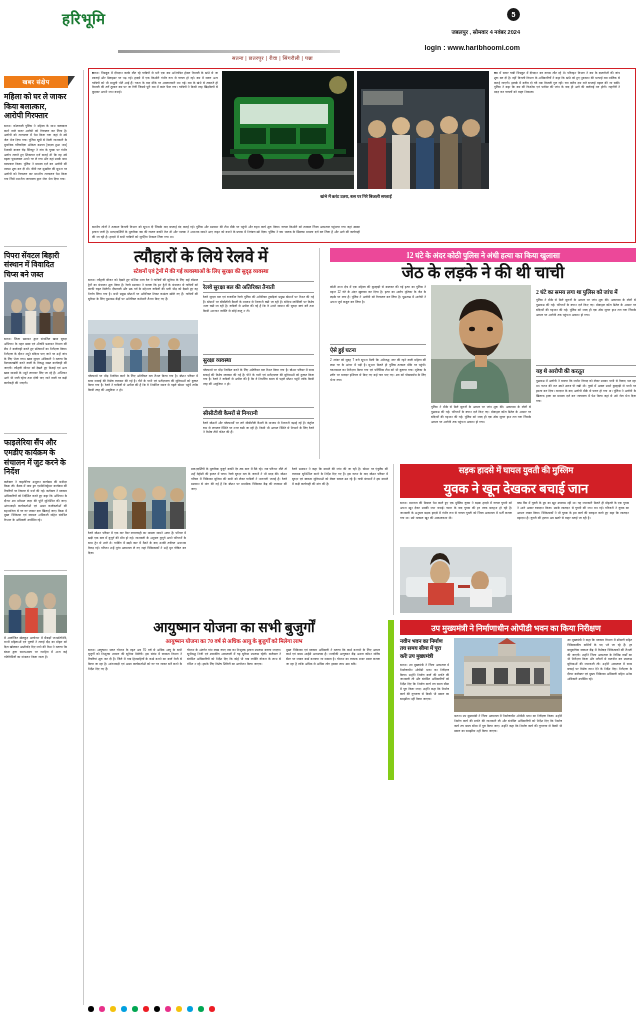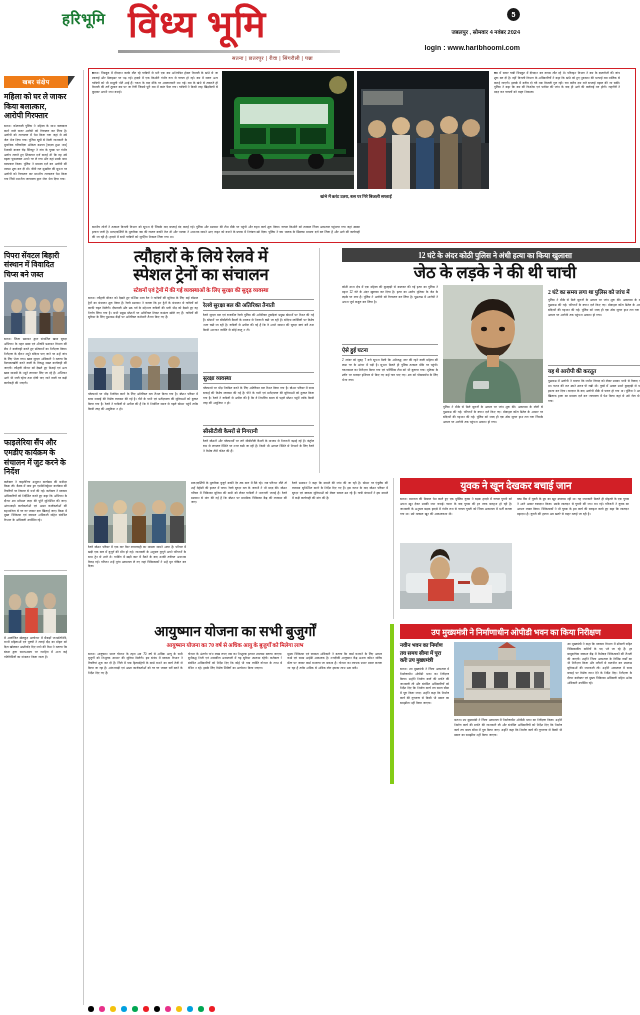--- a/index.html
+++ b/index.html
@@ -167,7 +167,6 @@
 
   <div class="masthead">
     <div class="mh-brand">हरिभूमि</div>
-    <div class="mh-title">विंध्य भूमि</div>
     <div class="mh-rule"></div>
     <div class="mh-cities">सतना | छतरपुर | रीवा | सिंगरौली | पन्ना</div>
     <div class="mh-pageno">5</div>

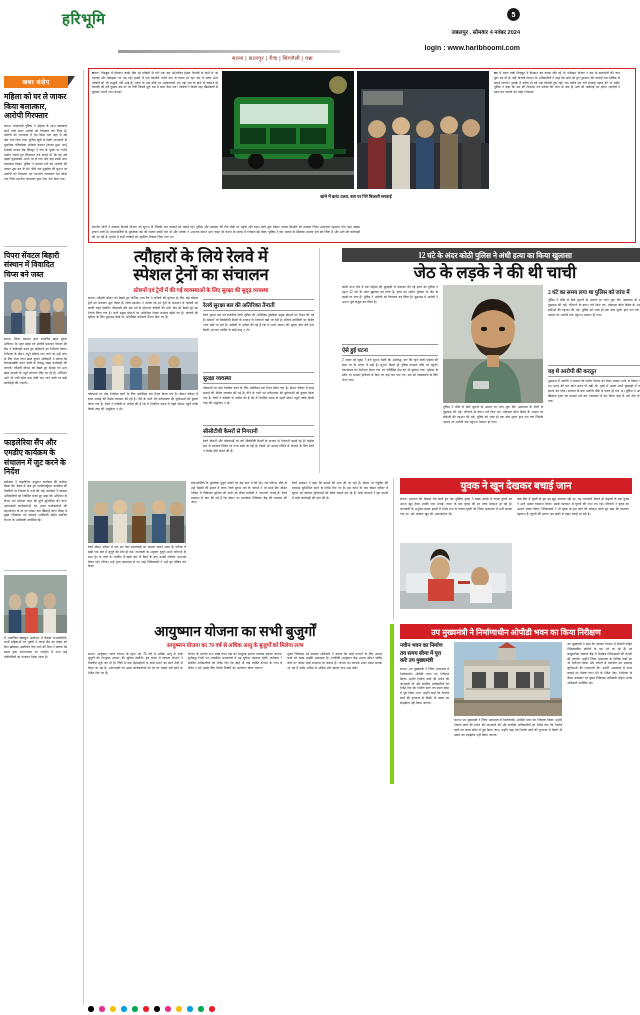--- a/index.html
+++ b/index.html
@@ -103,7 +103,7 @@
   }
 
   
-  .sec2 { display: flex; gap: 22px; margin-top: 5px; }
+  .sec2 { display: flex; gap: 10px; margin-top: 5px; }
   .sec2-left { width: 232px; border-right: 1px solid #c9c9c9; padding-right: 5px; }
   .sec2-right { width: 306px; }
   .h-red-bar {

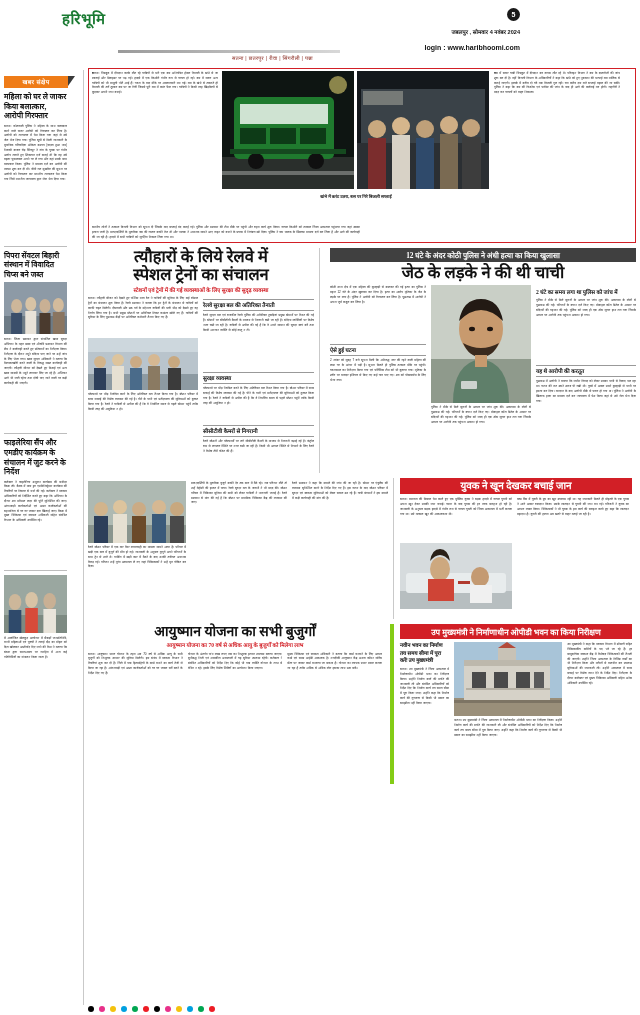--- a/index.html
+++ b/index.html
@@ -107,7 +107,7 @@
   .sec2-left { width: 232px; border-right: 1px solid #c9c9c9; padding-right: 5px; }
   .sec2-right { width: 306px; }
   .h-red-bar {
-    background: #404040; color: #fff; font-weight: bold;
+    background: #ec4899; color: #fff; font-weight: bold;
     font-family: "Liberation Serif", serif; font-size: 7.4px;
     padding: 2px 4px; text-align: center;
   }

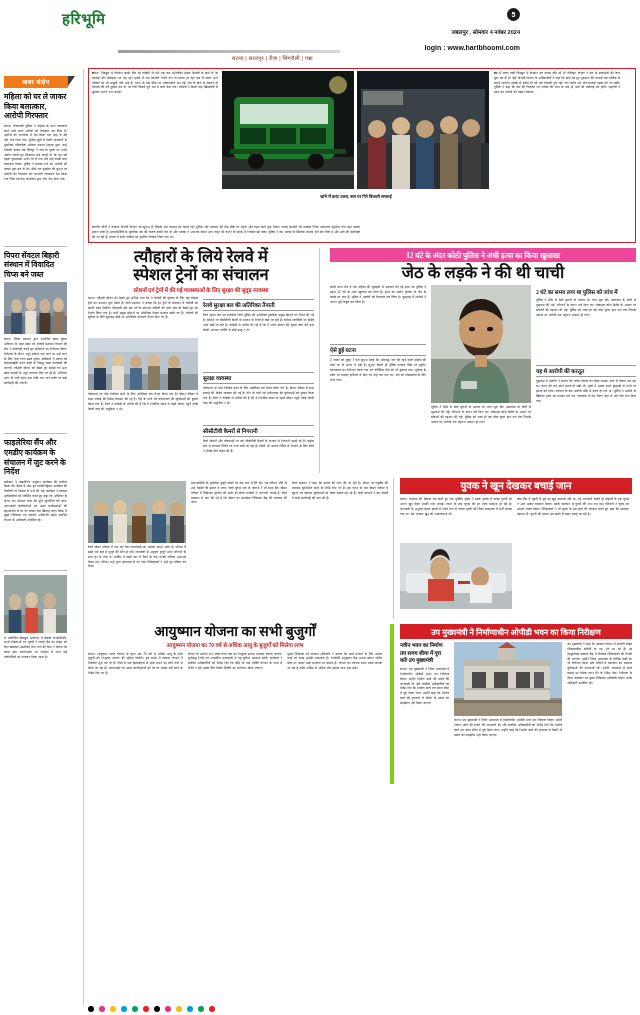--- a/index.html
+++ b/index.html
@@ -269,7 +269,6 @@
 
       <div class="sec2-left">
         <div class="h2">त्यौहारों के लिये रेलवे में</div>
-        <div class="h2">स्पेशल ट्रेनों का संचालन</div>
         <div class="sub-red">स्टेशनों एवं ट्रेनों में की गई व्यवस्थाओं के लिए सुरक्षा की सुदृढ़ व्यवस्था</div>
         <div class="cols2">
           <div style="width:110px">

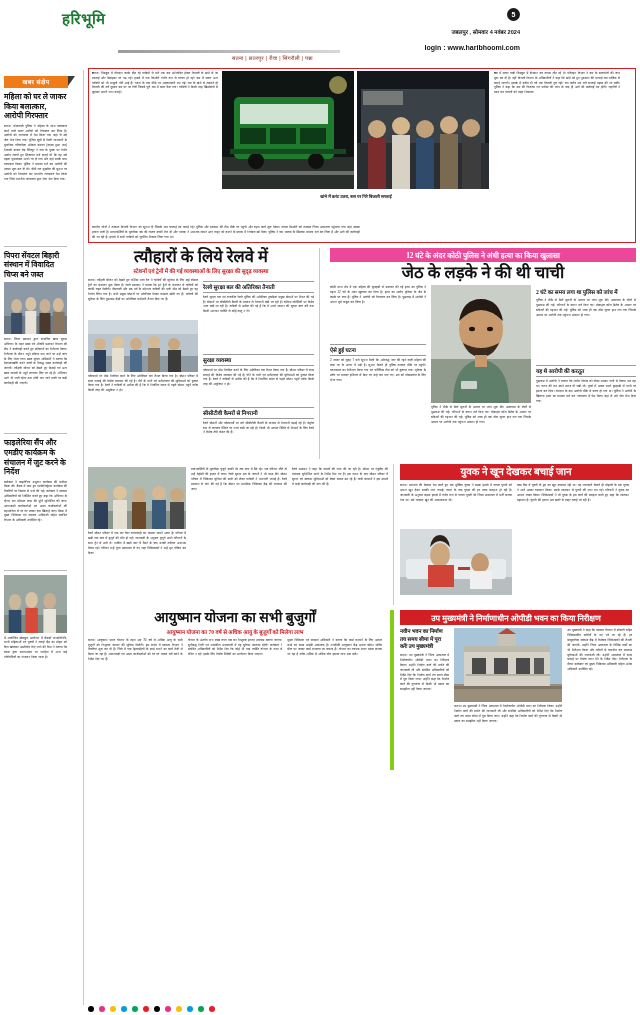--- a/index.html
+++ b/index.html
@@ -365,6 +365,7 @@
       </div>
 
       <div class="sec3-right">
+        <div class="h3-bar" style="font-size:8.4px">सड़क हादसे में घायल युवती की मुस्लिम</div>
         <div class="h3-bar" style="font-size:10px">युवक ने खून देखकर बचाई जान</div>
         <div class="cols2" style="margin-top:3px">
           <div style="width:112px">

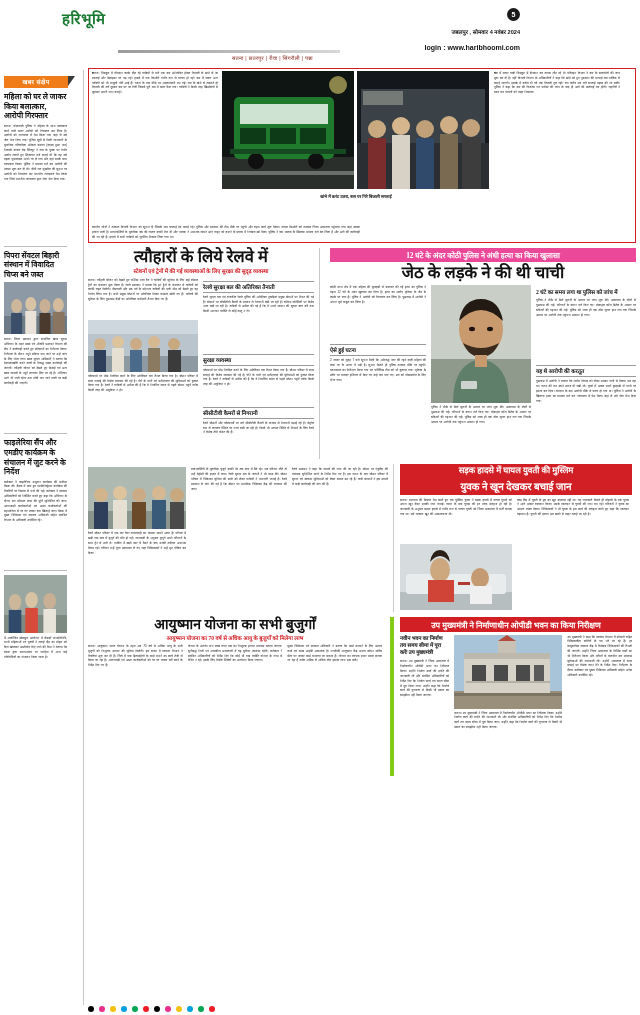--- a/index.html
+++ b/index.html
@@ -366,7 +366,7 @@
 
       <div class="sec3-right">
         <div class="h3-bar" style="font-size:8.4px">सड़क हादसे में घायल युवती की मुस्लिम</div>
-        <div class="h3-bar" style="font-size:10px">युवक ने खून देखकर बचाई जान</div>
+        <div class="h3-bar" style="font-size:13px">युवक ने खून देखकर बचाई जान</div>
         <div class="cols2" style="margin-top:3px">
           <div style="width:112px">
             <div class="txt" style="height:44px">सतना। मानवता की मिसाल पेश करते हुए एक मुस्लिम युवक ने सड़क हादसे में घायल युवती को अपना खून देकर उसकी जान बचाई। घटना के बाद युवक की हर तरफ सराहना हो रही है। जानकारी के अनुसार सड़क हादसे में गंभीर रूप से घायल युवती को जिला अस्पताल में भर्ती कराया गया था। उसे तत्काल खून की आवश्यकता थी।</div>

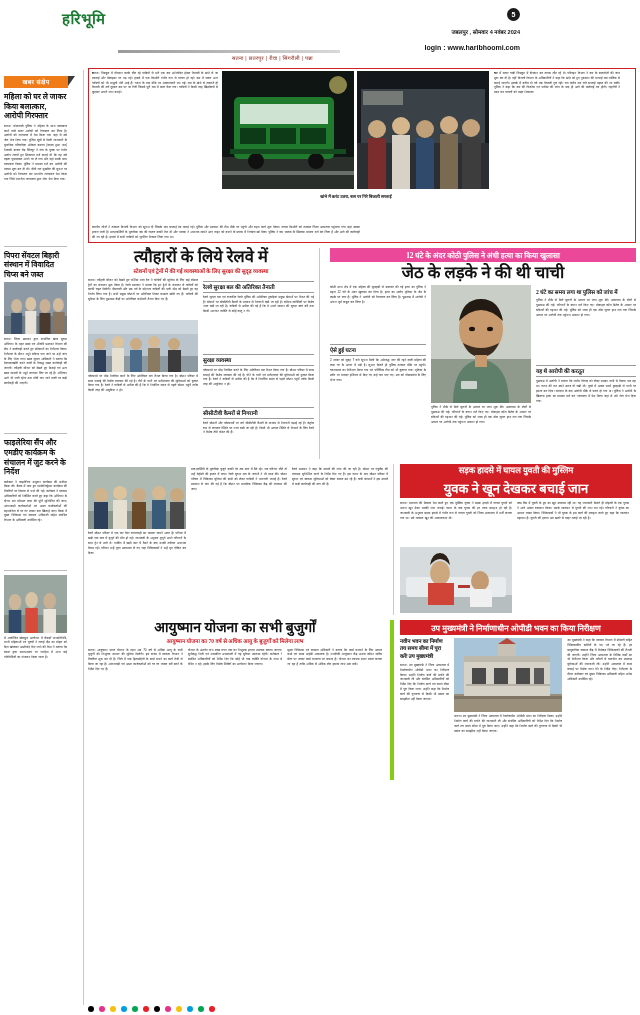--- a/index.html
+++ b/index.html
@@ -140,7 +140,7 @@
 
   
   .sec4 { display: flex; gap: 6px; margin-top: 5px; }
-  .sec4-left { width: 306px; border-right: 4px solid #84cc16; padding-right: 8px; }
+  .sec4-left { width: 306px; border-right: 6px solid #84cc16; padding-right: 8px; }
   .sec4-right { width: 232px; }
   .h4 {
     font-family: "Liberation Serif", serif; font-weight: bold;

